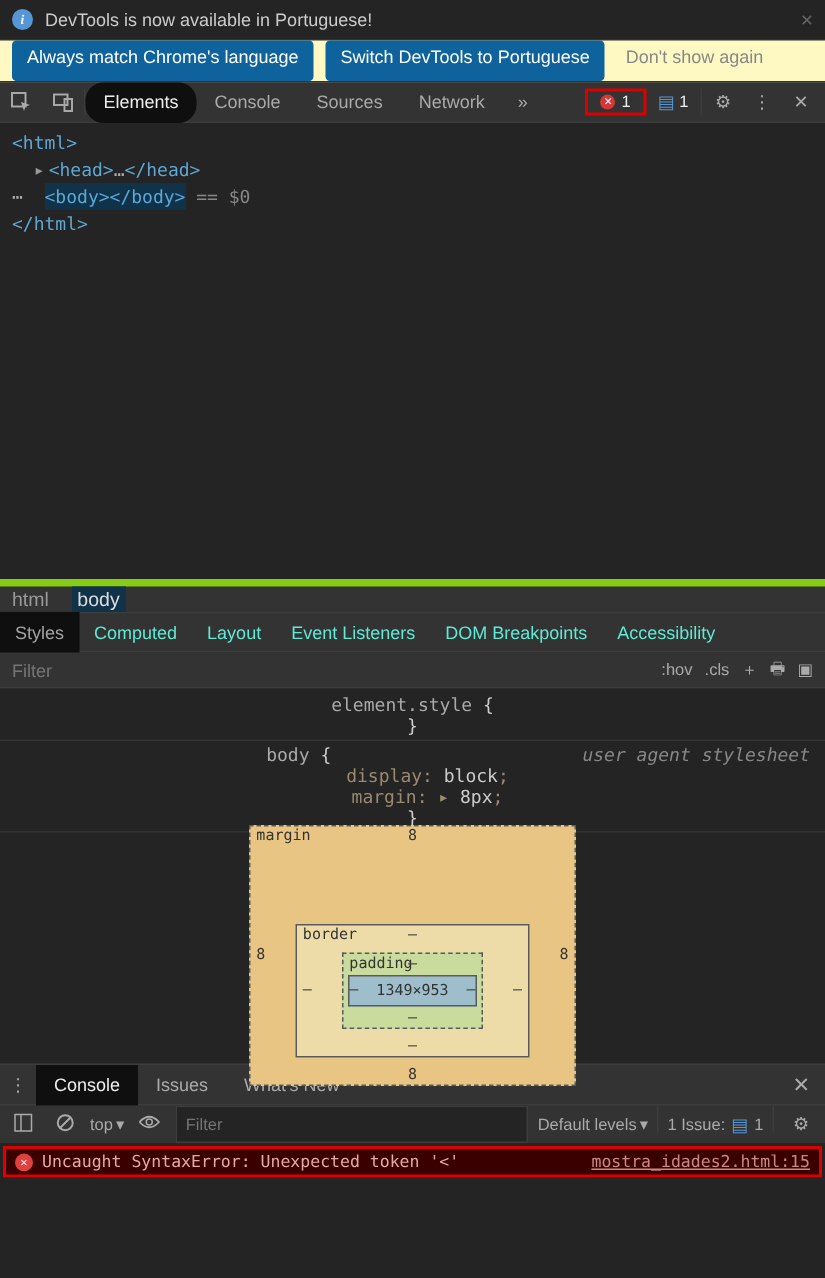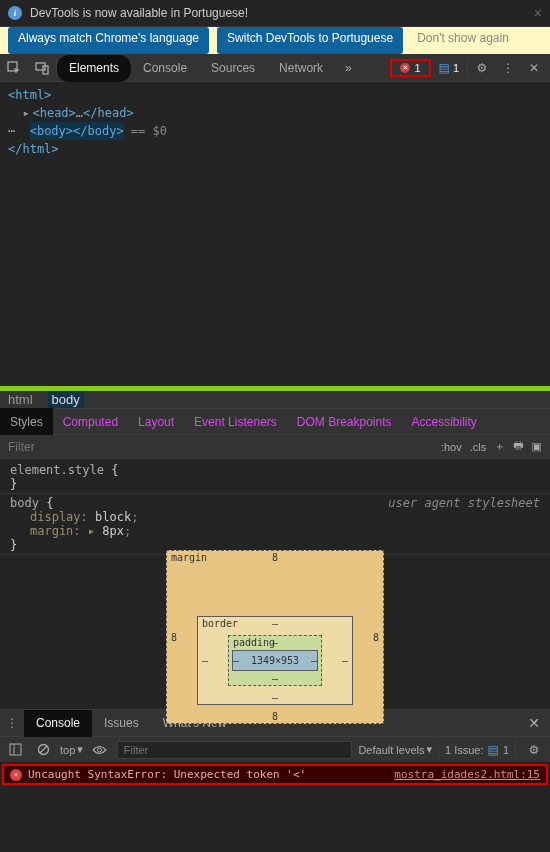--- a/index.html
+++ b/index.html
@@ -34,7 +34,7 @@
 .breadcrumb .bc { color: #999; cursor: pointer; }
 .breadcrumb .bc.active { color: #ddd; background: #10334a; padding: 1px 4px; }
 .style-tabs { display: flex; align-items: center; background: #333; height: 27px; border-top: 1px solid #3d3d3d; border-bottom: 1px solid #3d3d3d; }
-.stab { padding: 0 10px; height: 27px; display: flex; align-items: center; color: #d946ef; cursor: pointer; font-size: 12px; }
+.stab { padding: 0 10px; height: 27px; display: flex; align-items: center; color: #5eead4; cursor: pointer; font-size: 12px; }
 .stab.active { background: #0f0f0f; color: #a3a3a3; }
 .filter-row { display: flex; align-items: center; background: #333; height: 24px; border-bottom: 1px solid #3d3d3d; }
 .filter-input { flex: 1; background: transparent; border: none; color: #aaa; padding: 0 8px; font-size: 12px; outline: none; }

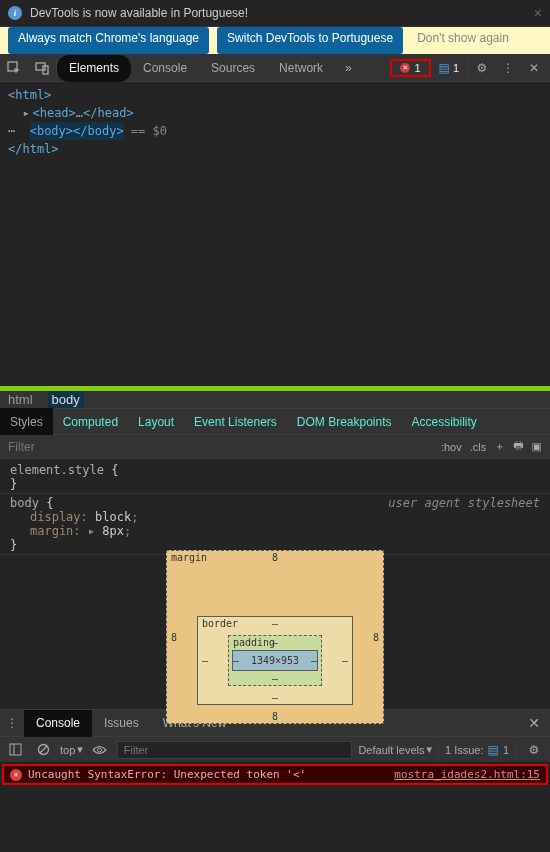--- a/index.html
+++ b/index.html
@@ -40,7 +40,7 @@
 .filter-input { flex: 1; background: transparent; border: none; color: #aaa; padding: 0 8px; font-size: 12px; outline: none; }
 .filter-tools { display: flex; align-items: center; gap: 8px; padding: 0 8px; color: #aaa; font-size: 11px; }
 .ft { cursor: pointer; }
-.styles-body { background: #242424; font-family: Consolas, monospace; font-size: 12px; padding: 2px 0; height: 105px; }
+.styles-body { background: #242424; font-family: Consolas, monospace; font-size: 12px; padding: 2px 0; height: 105px; text-align: center; }
 .rule { padding: 2px 10px; border-bottom: 1px solid #333; }
 .sel-txt { color: #aaa; }
 .brace { color: #ccc; }

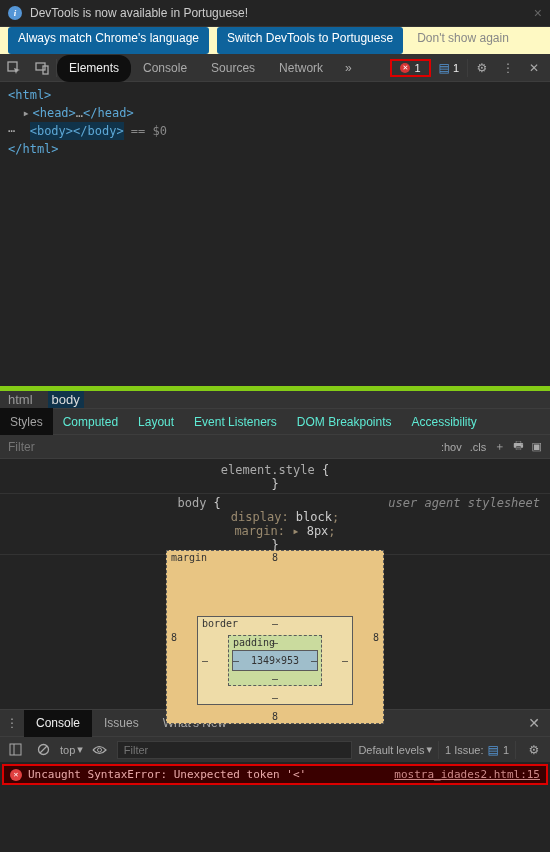--- a/index.html
+++ b/index.html
@@ -62,7 +62,7 @@
 .drawer-tab { padding: 0 12px; height: 27px; display: flex; align-items: center; color: #aaa; font-size: 12px; cursor: pointer; }
 .drawer-tab.active { background: #0f0f0f; color: #eee; }
 .drawer-close { margin-left: auto; padding: 0 10px; color: #aaa; cursor: pointer; font-size: 14px; }
-.console-toolbar { display: flex; align-items: center; background: #333; height: 26px; border-top: 1px solid #3d3d3d; gap: 6px; padding: 0 4px; }
+.console-toolbar { display: flex; background: #333; height: 26px; border-top: 1px solid #3d3d3d; gap: 6px; padding: 0 4px; }
 .ct-icon { width: 22px; height: 22px; display: inline-flex; align-items: center; justify-content: center; color: #aaa; cursor: pointer; }
 .ct-ctx { color: #aaa; font-size: 11px; cursor: pointer; display: flex; align-items: center; gap: 2px; }
 .ct-filter { flex: 1; background: #242424; border: 1px solid #3d3d3d; color: #aaa; padding: 2px 6px; font-size: 11px; outline: none; }

